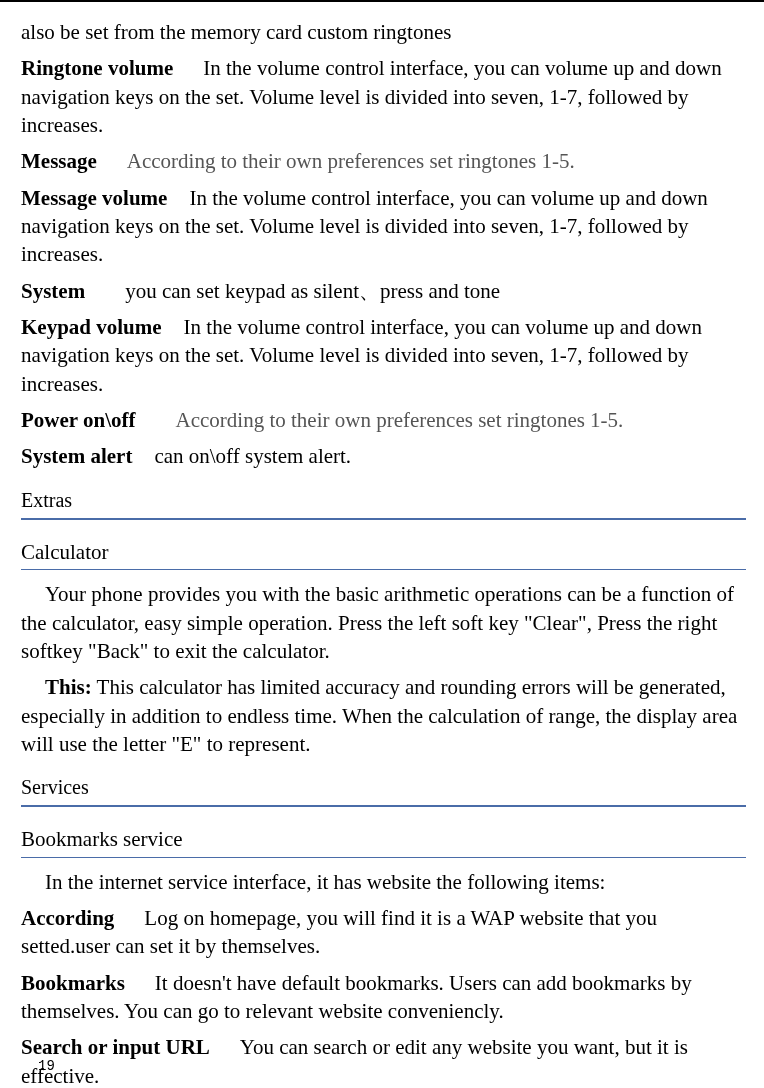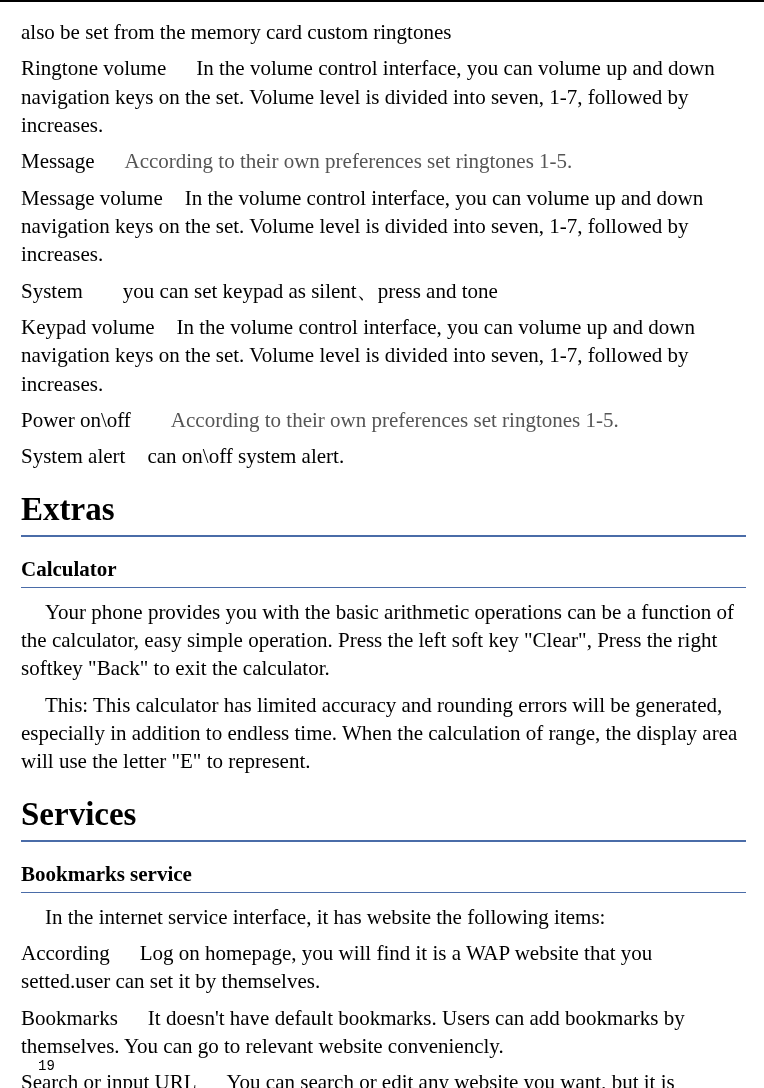--- a/index.html
+++ b/index.html
@@ -30,7 +30,7 @@
       text-indent: 36px;
     }
     .bold {
-      font-weight: normal;
+      font-weight: bold;
       text-align: center;
     }
     .gray {

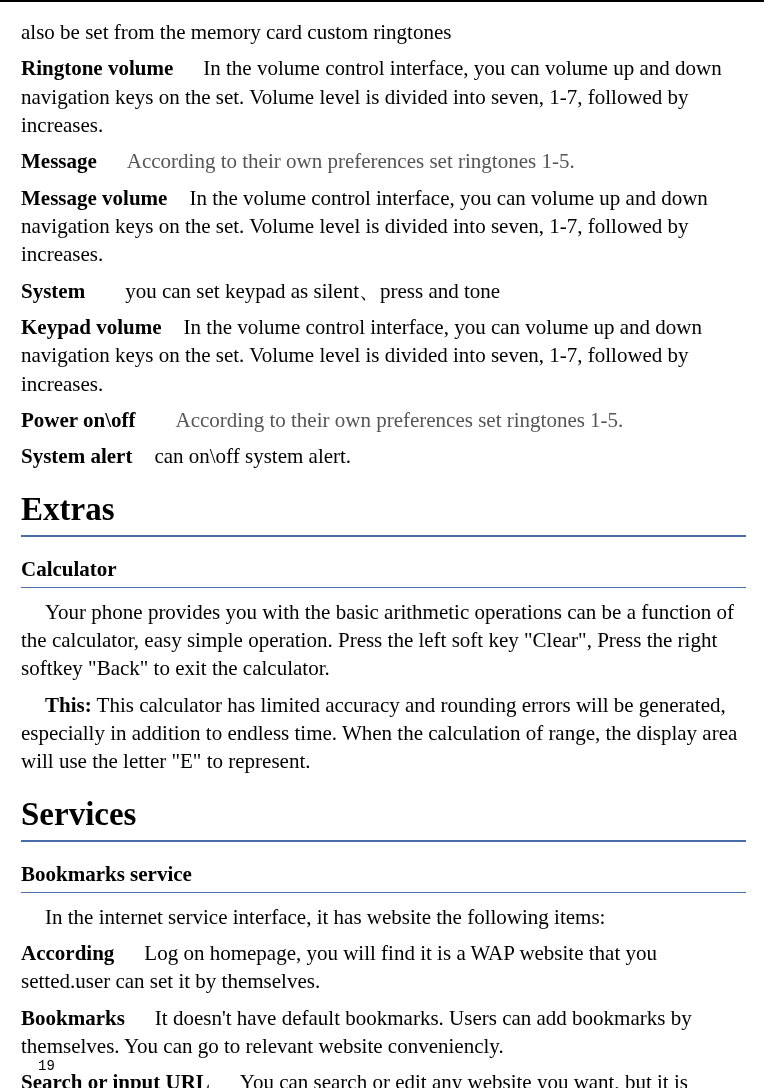--- a/index.html
+++ b/index.html
@@ -50,8 +50,8 @@
       width: 40px;
     }
     .h2 {
-      font-weight: bold;
-      font-size: 33px;
+      font-weight: normal;
+      font-size: 20px;
       margin-top: 16px;
       margin-bottom: 4px;
     }

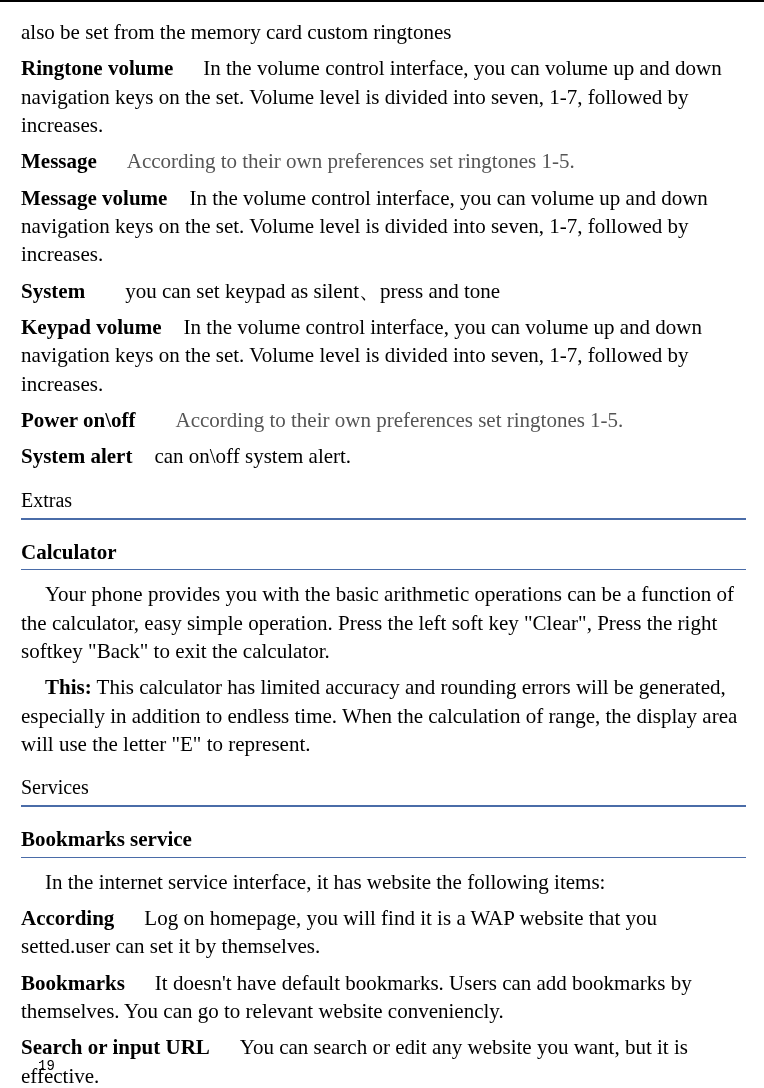--- a/index.html
+++ b/index.html
@@ -61,7 +61,7 @@
       margin: 2px 0 14px 0;
     }
     .h3 {
-      font-weight: bold;
+      font-weight: normal;
       font-size: 21px;
       margin-top: 18px;
       margin-bottom: 3px;

